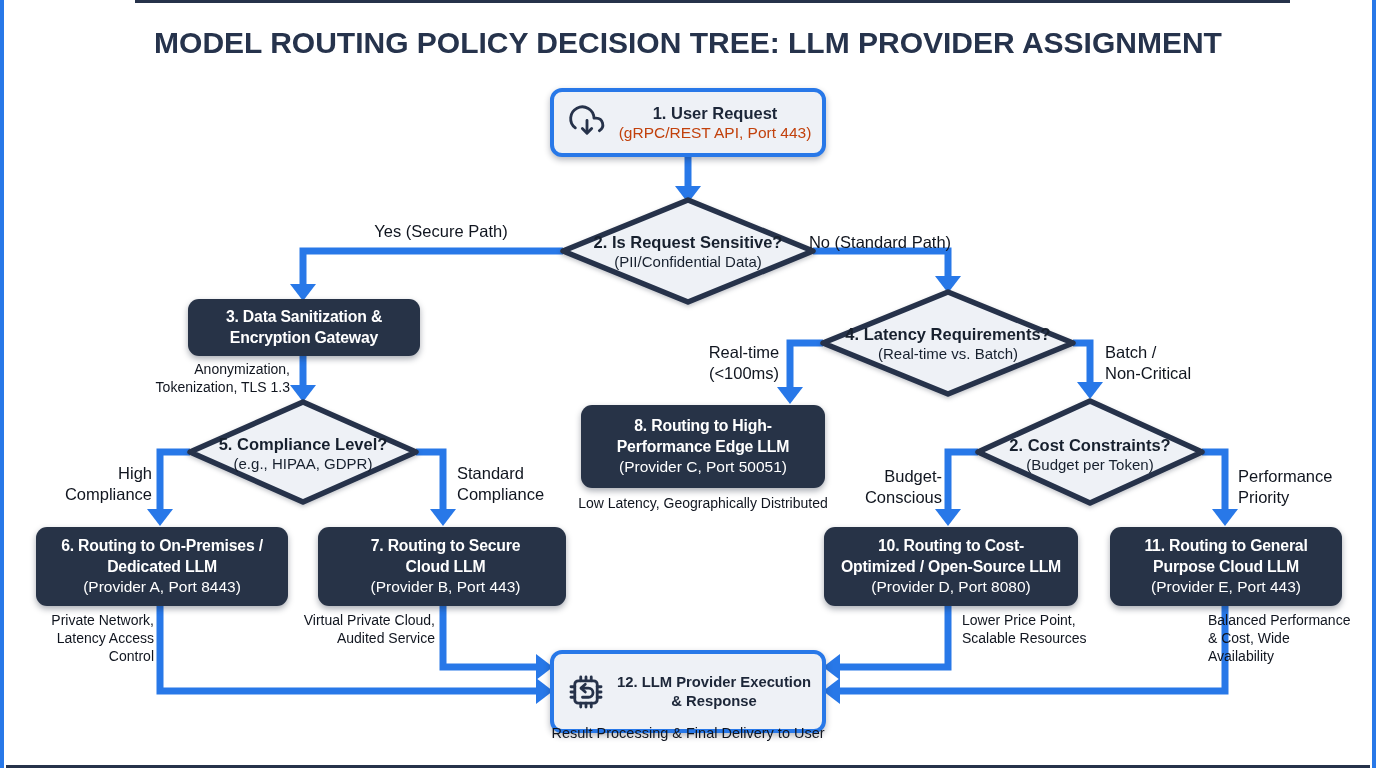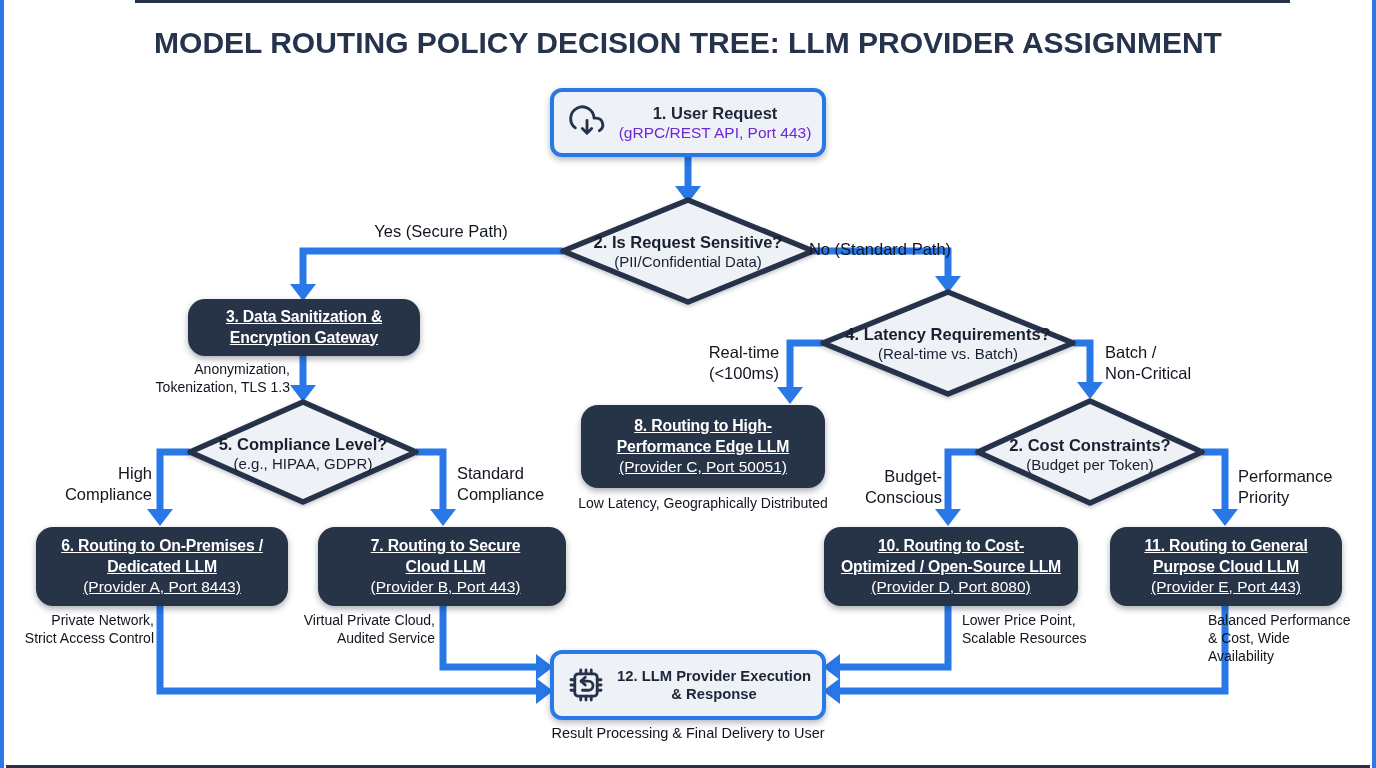--- a/index.html
+++ b/index.html
@@ -33,7 +33,7 @@
   }
   .light .txt { display:flex; flex-direction:column; justify-content:center; }
   .light .nt { font-size:16.5px; font-weight:bold; color:#1c2638; white-space:pre-line; line-height:1.25; }
-  .light .ns { font-size:15.5px; color:#6d28d9; white-space:pre-line; line-height:1.25; }
+  .light .ns { font-size:15.5px; color:#c2410c; white-space:pre-line; line-height:1.25; }
   .light.exec .nt { font-size:14.8px; }
   .dt { position:absolute; text-align:center; color:#17202e; }
   .dt .t { font-size:16.5px; font-weight:bold; line-height:1.25; white-space:pre-line; }

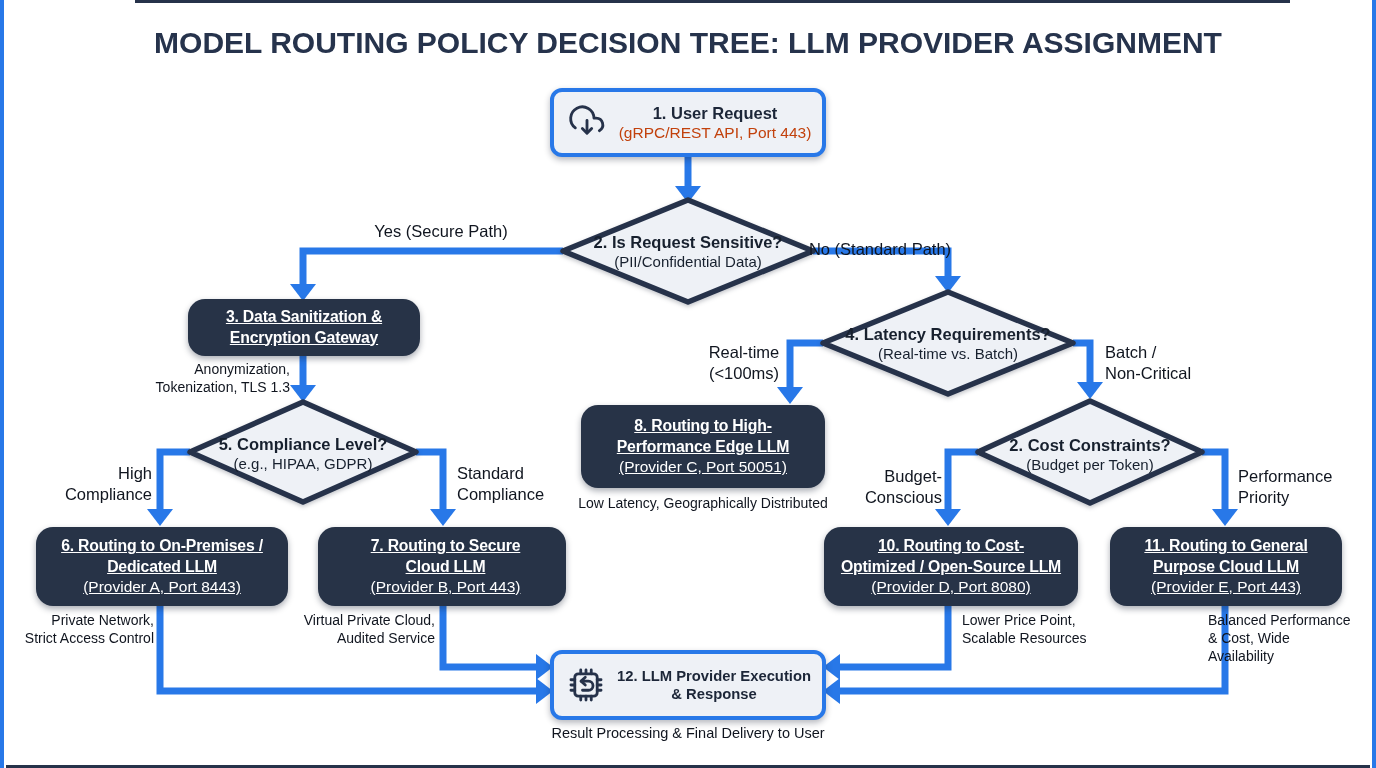--- a/index.html
+++ b/index.html
@@ -190,7 +190,7 @@
   <div class="note" style="left:543px; top:724px; width:290px; text-align:center; font-size:14.5px;">Result Processing &amp; Final Delivery to User</div>
 
   <div class="elabel" style="left:341px; top:221px; width:200px; text-align:center;">Yes (Secure Path)</div>
-  <div class="elabel" style="left:790px; top:239px; width:180px; text-align:center;">No (Standard Path)</div>
+  <div class="elabel" style="left:790px; top:232px; width:180px; text-align:center;">No (Standard Path)</div>
   <div class="elabel" style="left:698px; top:342px; width:92px; text-align:center;">Real-time
 (&lt;100ms)</div>
   <div class="elabel" style="left:1105px; top:342px; width:120px; text-align:left;">Batch /

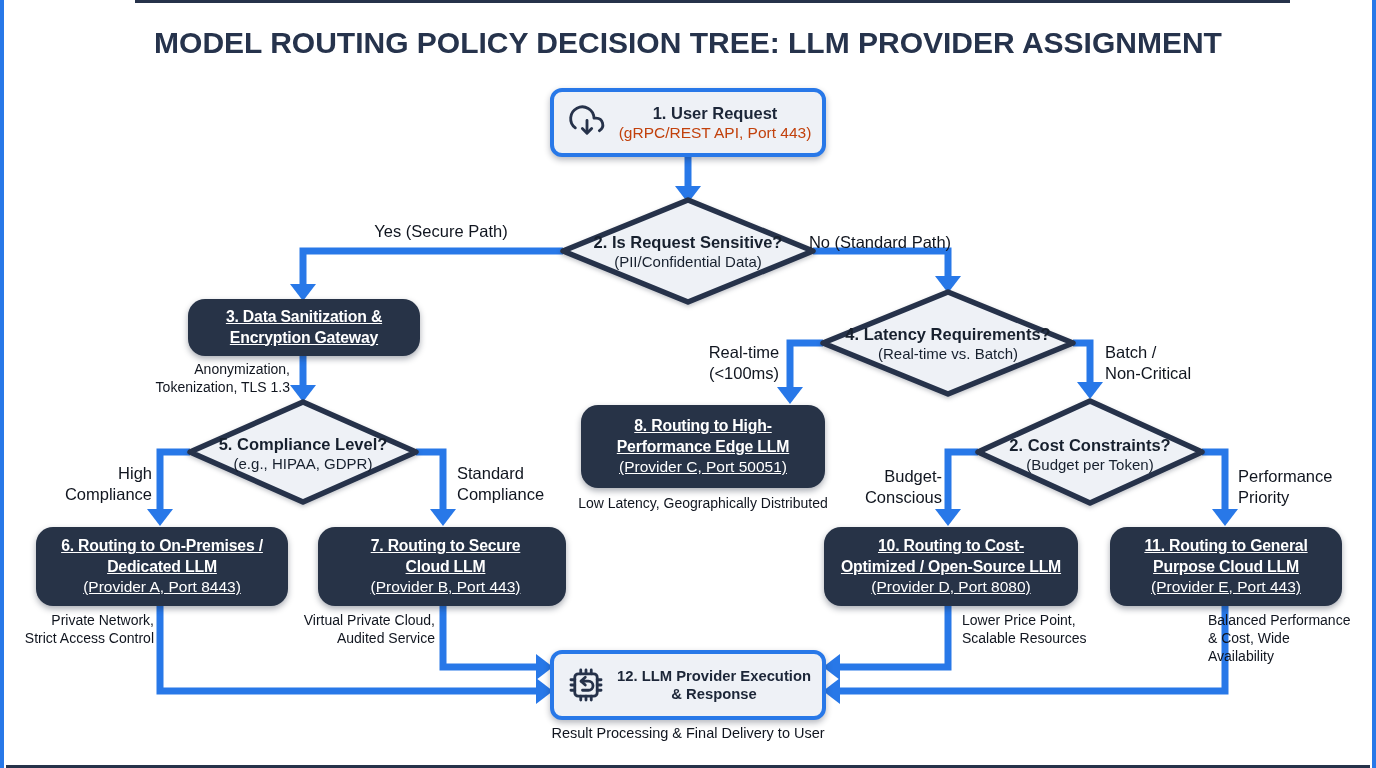--- a/index.html
+++ b/index.html
@@ -21,8 +21,8 @@
     box-sizing:border-box;
   }
   .dark {
-    background:#273347; color:#ffffff; border-radius:17px;
-    box-shadow:0 3px 6px rgba(15,23,42,.35); padding:2px 4px;text-decoration:underline;
+    background:#273347; color:#ffffff; border-radius:11px;
+    box-shadow:0 3px 6px rgba(15,23,42,.35); padding:2px 4px;
   }
   .dark .nt { font-size:15.8px; line-height:1.28; font-weight:bold; letter-spacing:-0.2px; white-space:pre-line; }
   .dark .ns { font-size:15.5px; line-height:1.28; white-space:pre-line; }

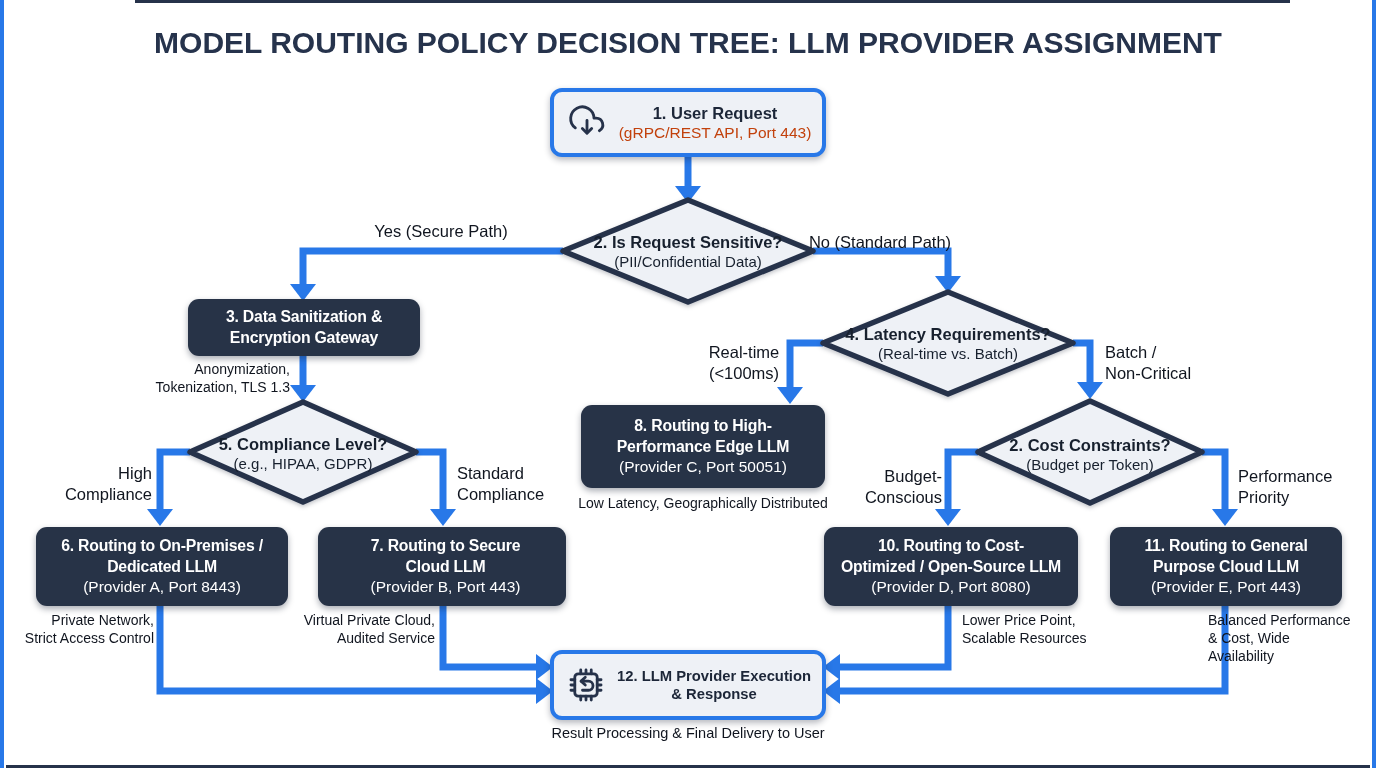--- a/index.html
+++ b/index.html
@@ -136,7 +136,7 @@
     <div class="ns">(Provider A, Port 8443)</div>
   </div>
   <div class="note" style="left:8px; top:611px; width:146px; text-align:right;">Private Network,
-Strict Access Control</div>
+Latency Access Control</div>
 
   <div class="node dark" style="left:318px; top:527px; width:248px; height:79px;padding-left:11px;">
     <div class="nt">7. Routing to Secure

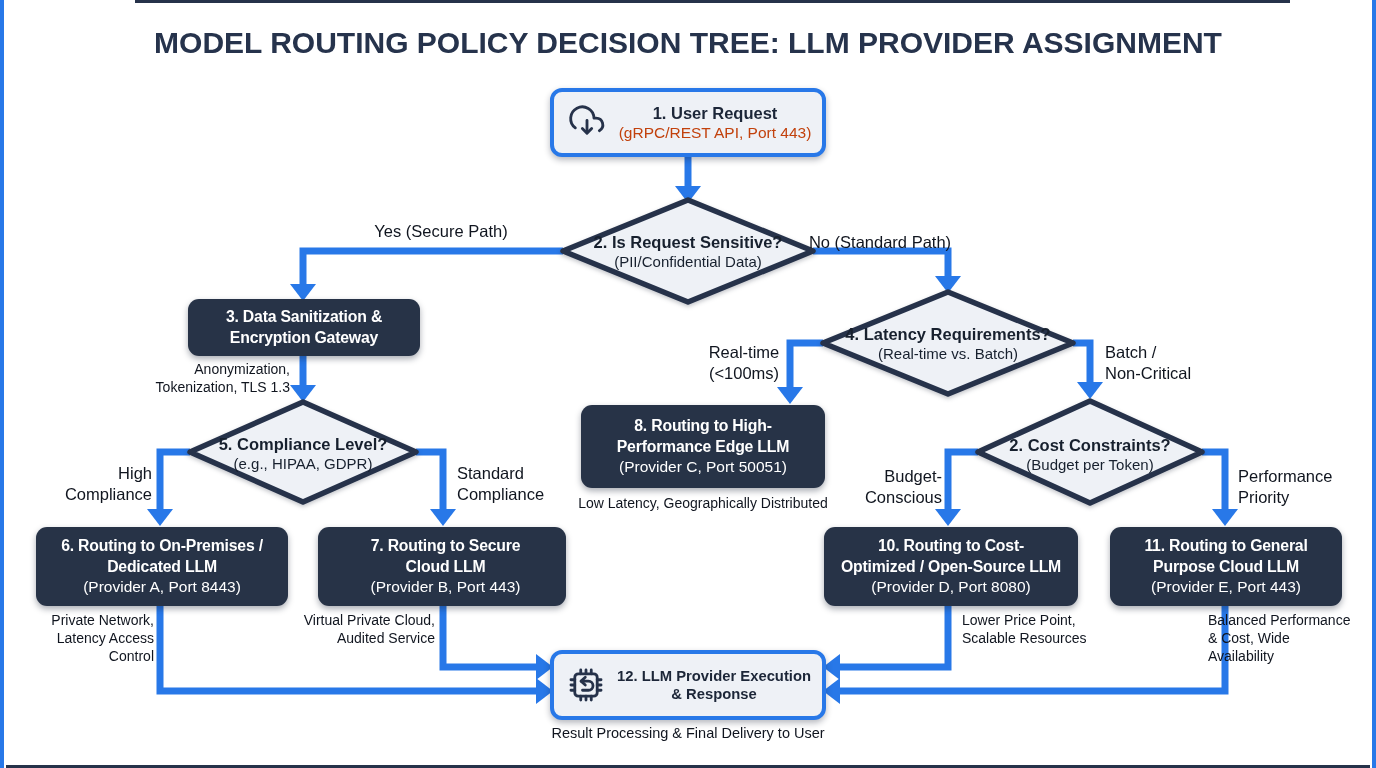--- a/index.html
+++ b/index.html
@@ -175,7 +175,7 @@
 &amp; Cost, Wide
 Availability</div>
 
-  <div class="node light exec" style="left:550px; top:650px; width:276px; height:70px;">
+  <div class="node light exec" style="left:550px; top:650px; width:276px; height:83px;">
     <svg class="icon" width="42" height="42" viewBox="0 0 24 24" fill="none" stroke="#26324a" stroke-width="1.6" stroke-linecap="round" stroke-linejoin="round">
       <rect x="5.6" y="5.6" width="12.8" height="12.8" rx="2"></rect>
       <path d="M9 5.6V3.4 M12 5.6V3.4 M15 5.6V3.4 M9 20.6v-2.2 M12 20.6v-2.2 M15 20.6v-2.2 M5.6 9H3.4 M5.6 12H3.4 M5.6 15H3.4 M20.6 9h-2.2 M20.6 12h-2.2 M20.6 15h-2.2"></path>

